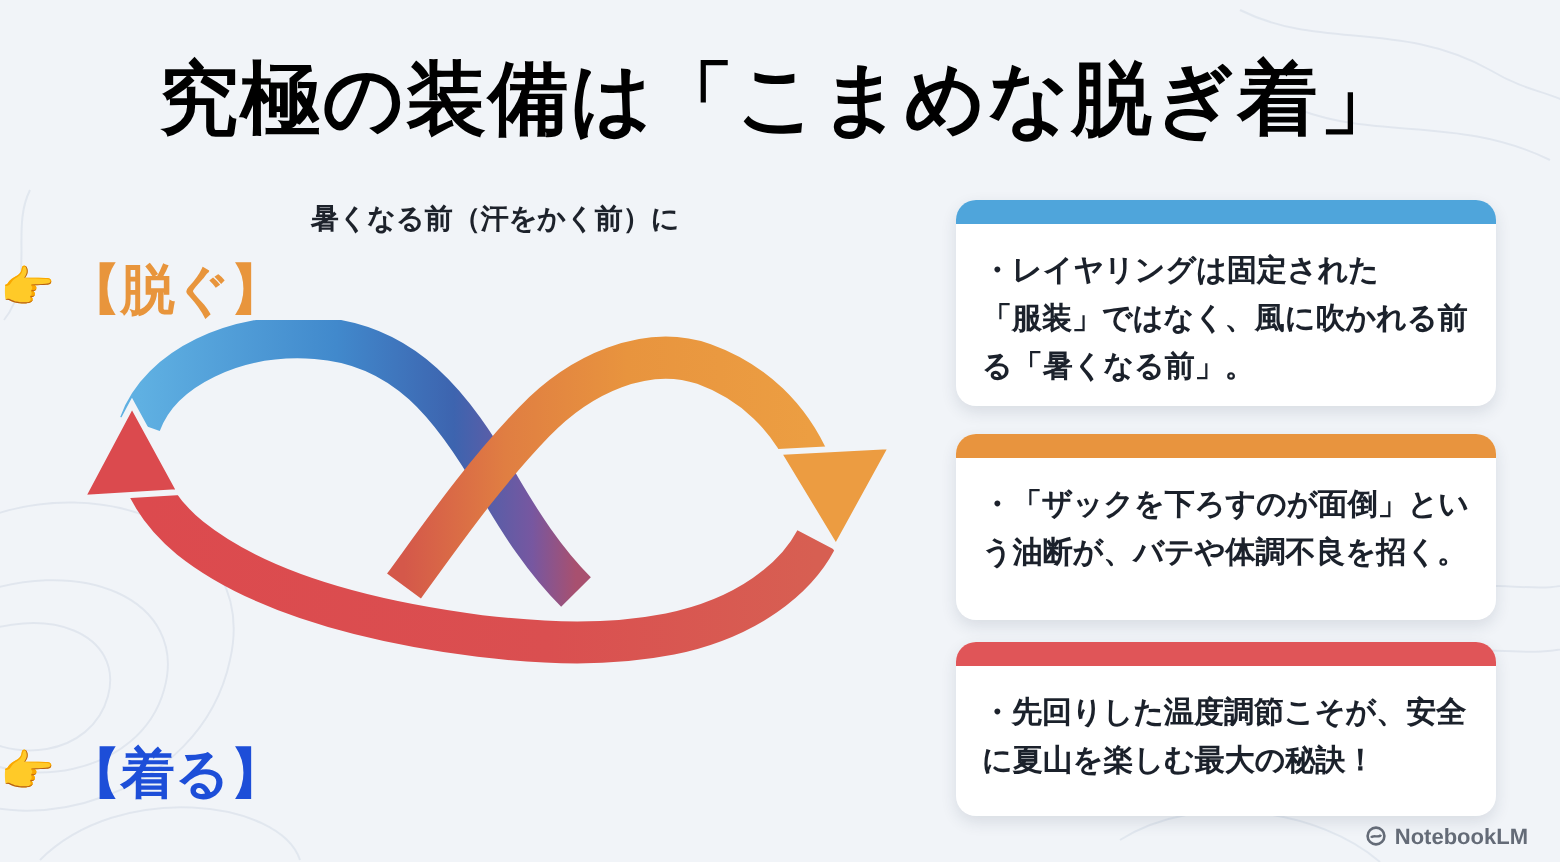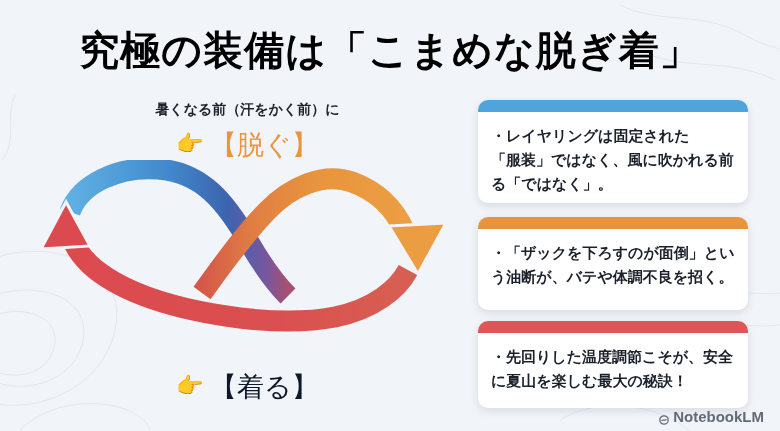--- a/index.html
+++ b/index.html
@@ -21,8 +21,8 @@
   .caption.top{top:101px;}
   .caption.bottom{top:343px;}
   .action-row{
-    position:absolute;left:0;width:495px;text-align:center;white-space:nowrap;
-    font-size:27px;font-weight:400;line-height:30px;
+    position:absolute;left:0;width:495px;text-align:left;white-space:nowrap;
+    font-size:27px;font-weight:700;line-height:30px;
   }
   .action-row.top{top:129px;}
   .action-row.bottom{top:371px;}

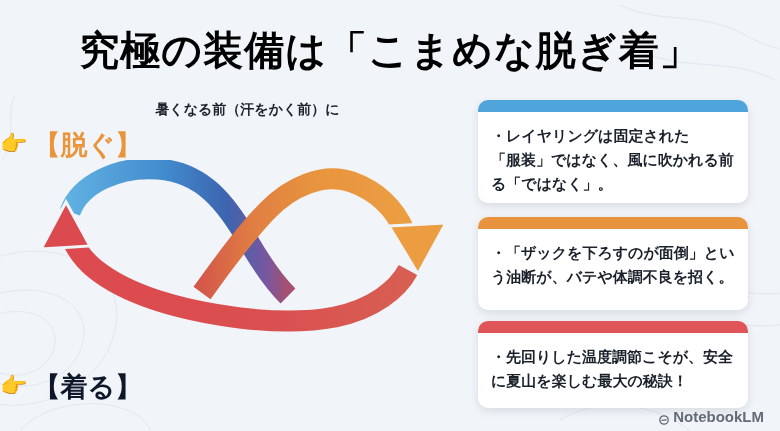--- a/index.html
+++ b/index.html
@@ -112,7 +112,7 @@
       <div class="card-body">
         <div class="card-line">・レイヤリングは固定された</div>
         <div class="card-line">「服装」ではなく、風に吹かれる前</div>
-        <div class="card-line">る「ではなく」。</div>
+        <div class="card-line">る「暑くなる前」。</div>
       </div>
     </div>
 

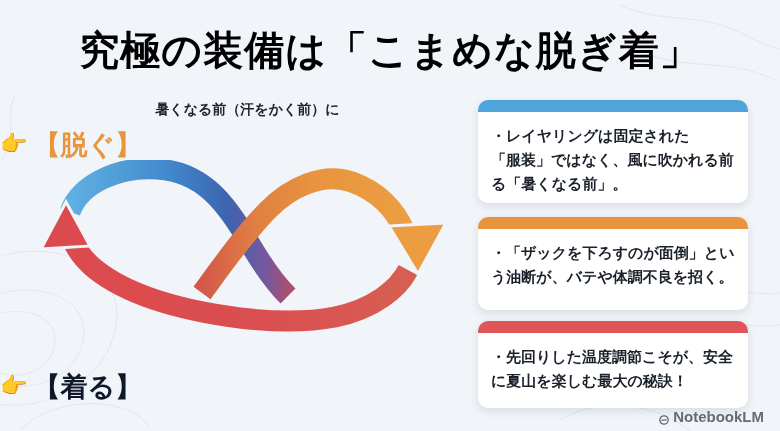--- a/index.html
+++ b/index.html
@@ -103,7 +103,7 @@
     <polygon points="353,66 410,63 382,114" fill="#ec9c41" stroke="#f1f4f8" stroke-width="3"></polygon>
   </svg>
 
-  <div class="action-row bottom"><span class="pointer-emoji">👉</span><span style="color: #0f172a; margin-top: 33px;">【着る】</span></div>
+  <div class="action-row bottom"><span class="pointer-emoji">👉</span><span style="color: #1d4ed8; margin-top: 33px;">【着る】</span></div>
 
   <div class="cards">
 

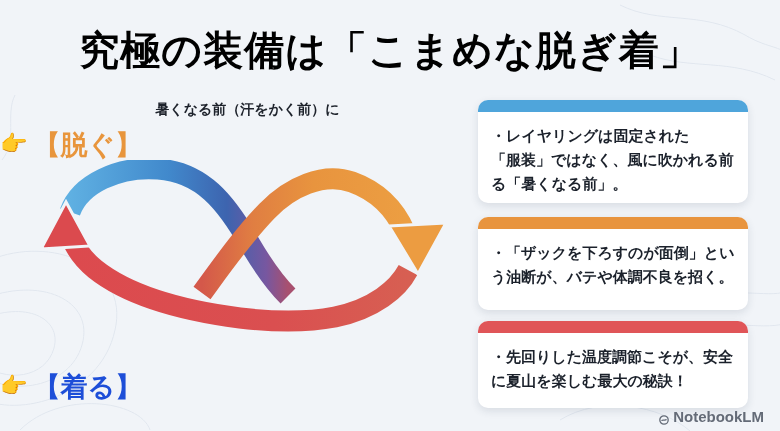--- a/index.html
+++ b/index.html
@@ -43,8 +43,8 @@
   }
   .card-line{white-space:nowrap;}
   .footer{
-    position:absolute;right:16px;bottom:6px;display:flex;align-items:flex-end;gap:4px;
-    font-size:15px;font-weight:600;color:#646b77;
+    position:absolute;right:16px;bottom:6px;display:flex;align-items:flex-start;gap:4px;
+    font-size:11px;font-weight:600;color:#646b77;
   }
 </style>
 </head>

